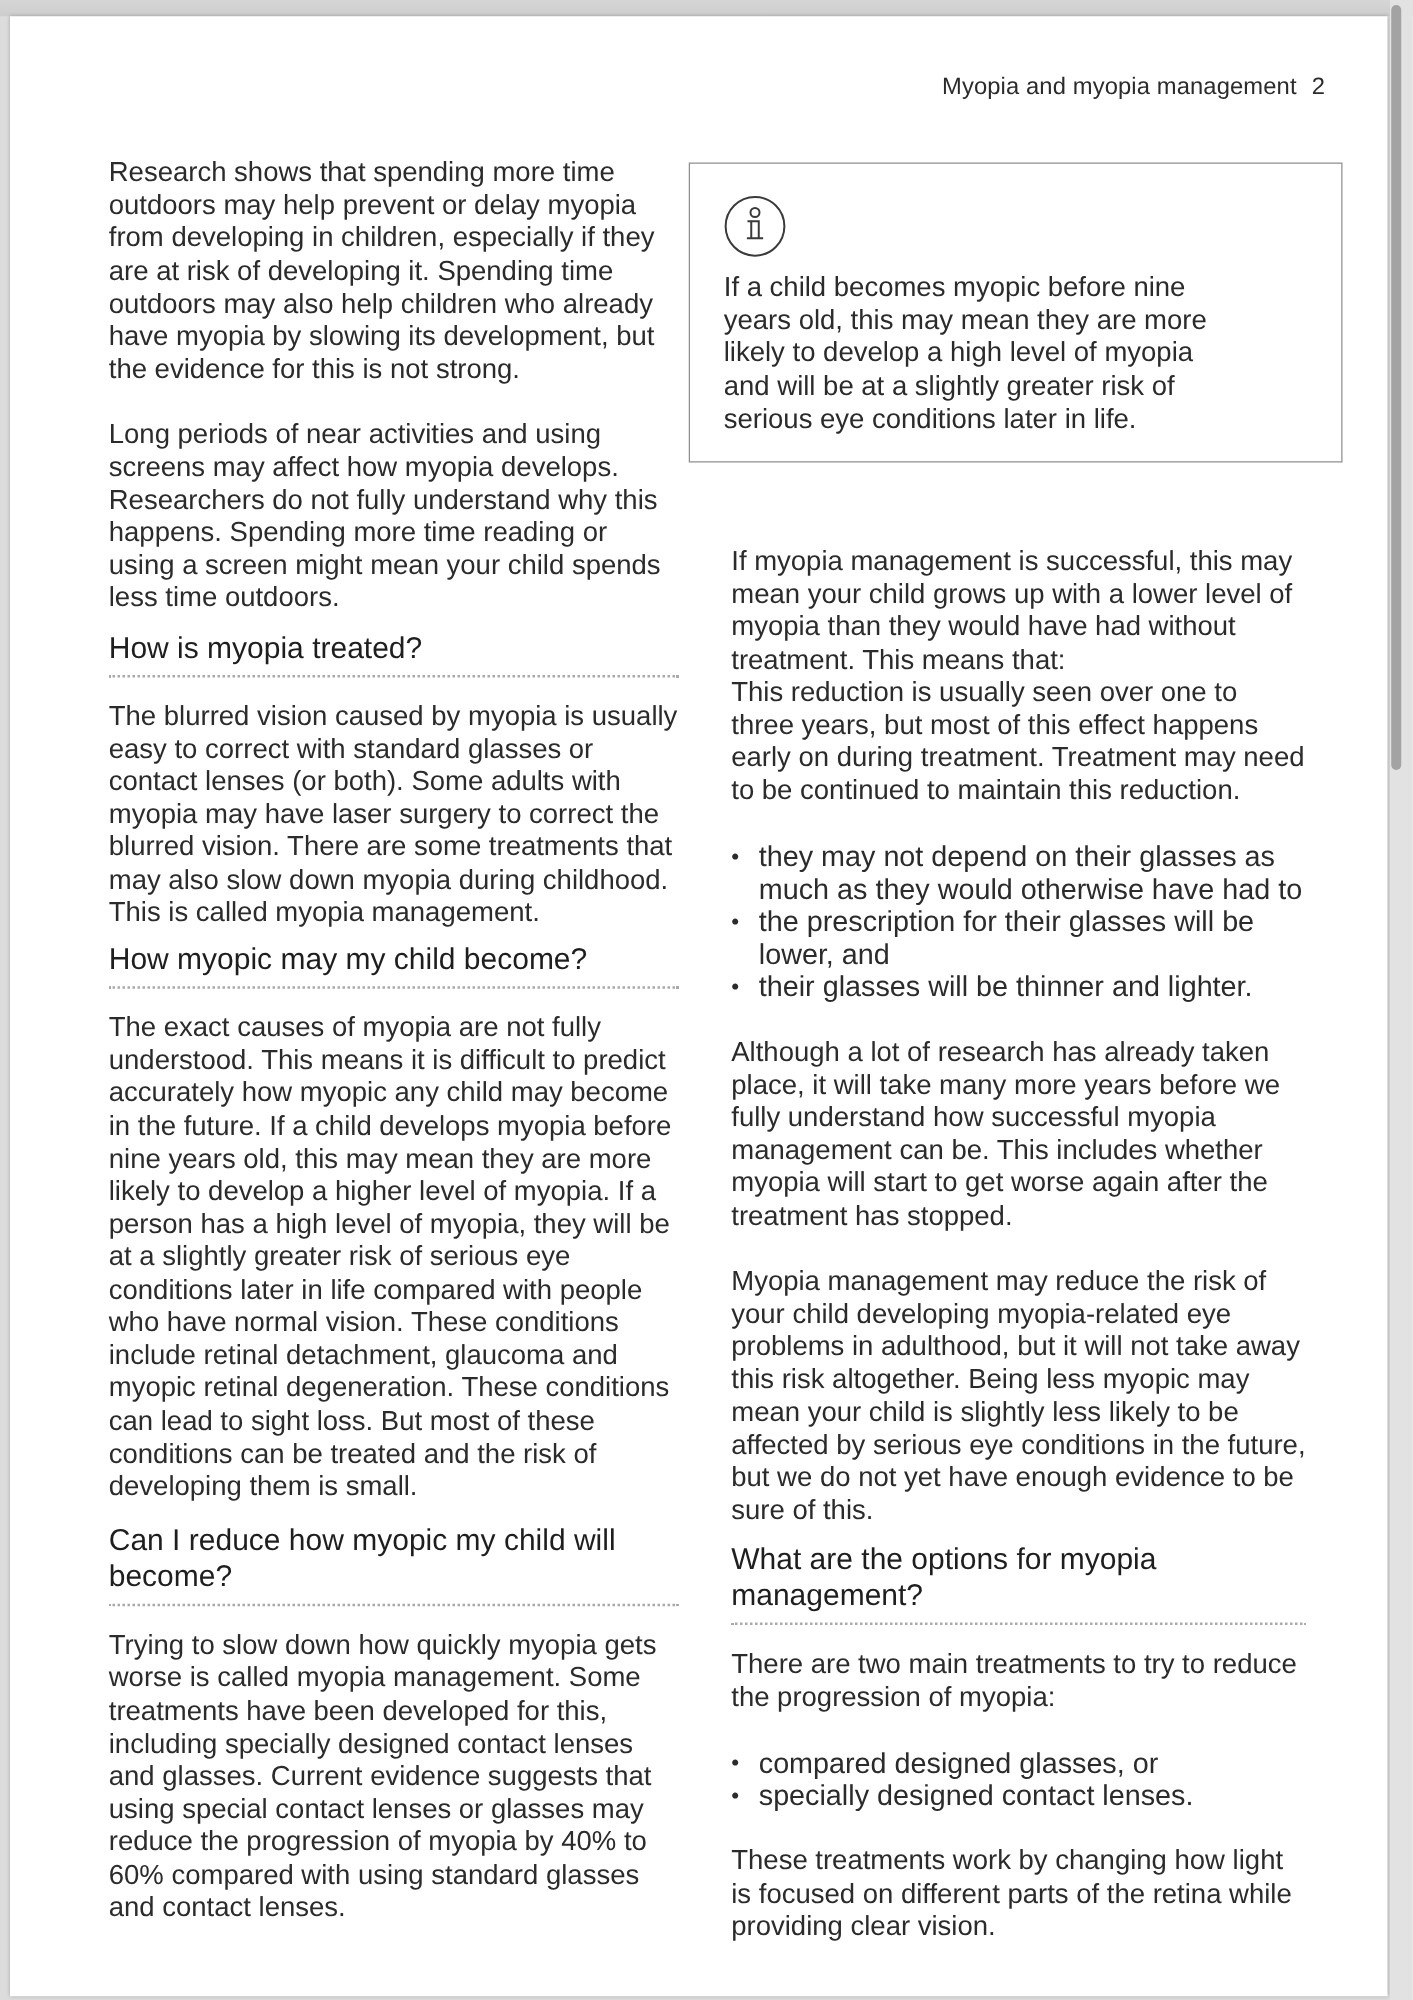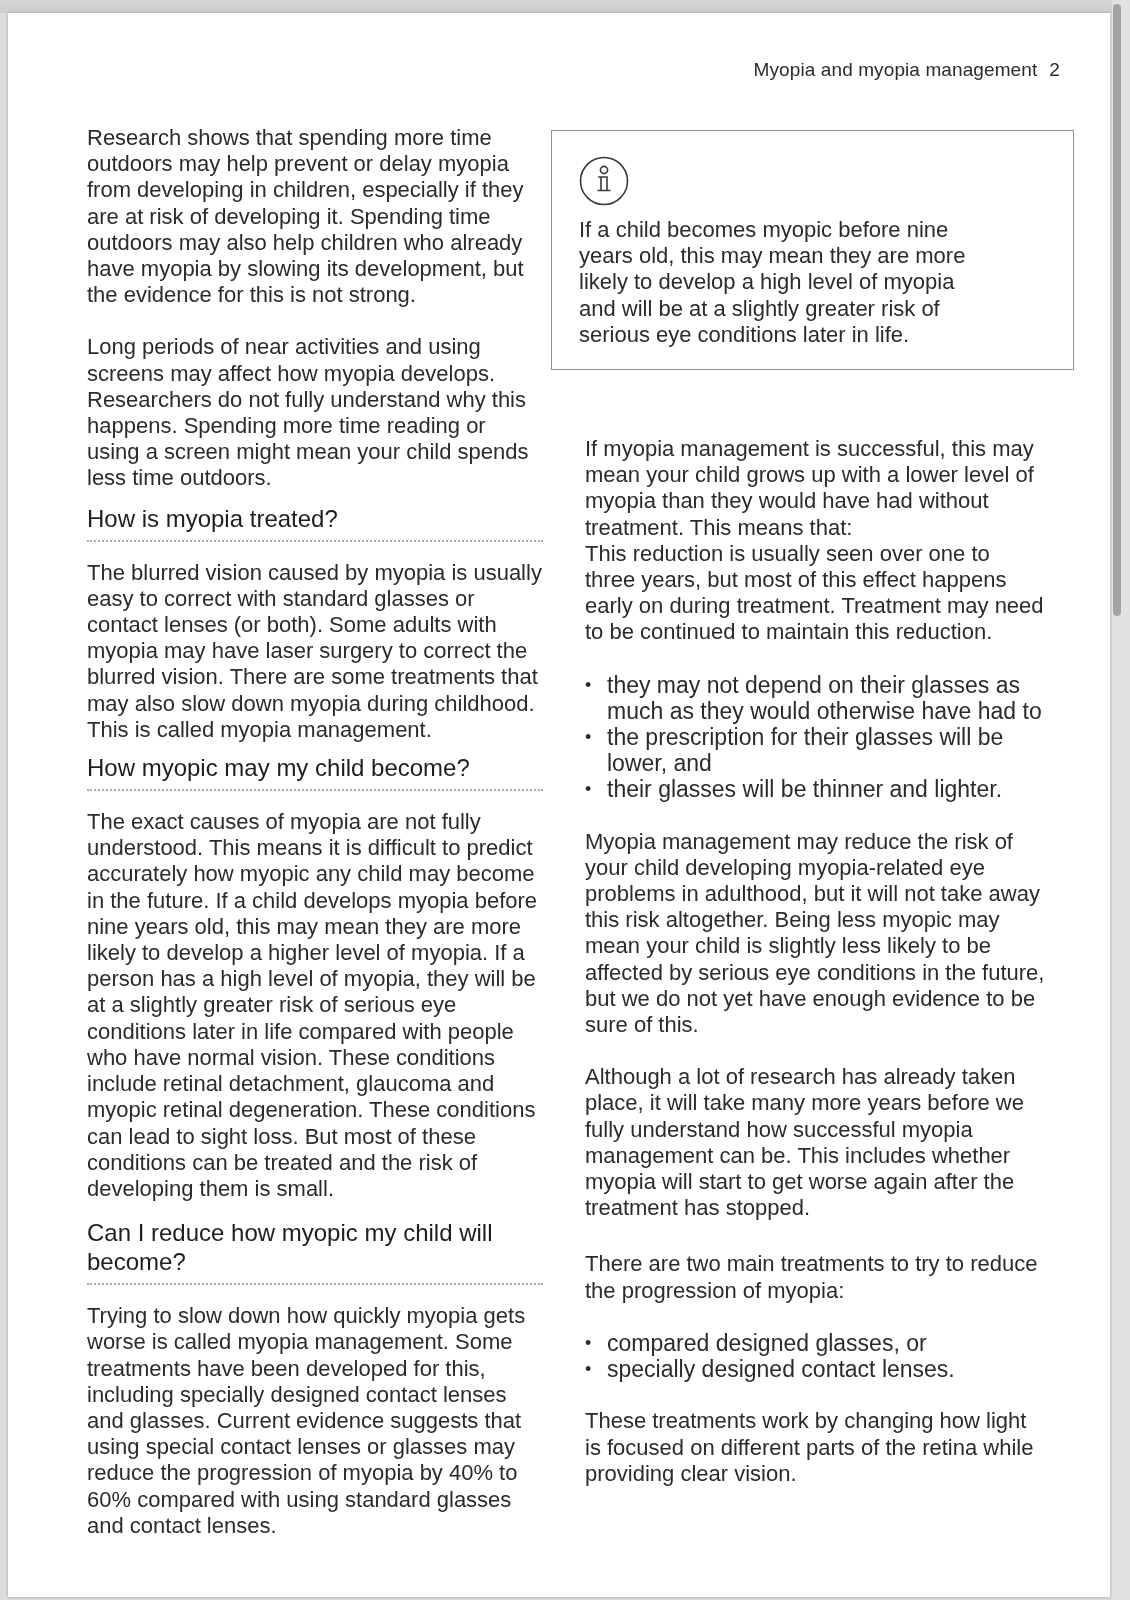--- a/index.html
+++ b/index.html
@@ -116,8 +116,8 @@
     <li>their glasses will be thinner and lighter.</li>
   </ul>
 
+  <p class="body" style="margin-top:26px">Although a lot of research has already taken place, it will take many more years before we fully understand how successful myopia management can be. This includes whether myopia will start to get worse again after the treatment has stopped.</p>
   <p class="body" style="margin-top:26px">Myopia management may reduce the risk of your child developing myopia-related eye problems in adulthood, but it will not take away this risk altogether. Being less myopic may mean your child is slightly less likely to be affected by serious eye conditions in the future, but we do not yet have enough evidence to be sure of this.</p>
-  <p class="body" style="margin-top:26px">Although a lot of research has already taken place, it will take many more years before we fully understand how successful myopia management can be. This includes whether myopia will start to get worse again after the treatment has stopped.</p>
 
   <p class="body" style="margin-top:30px">There are two main treatments to try to reduce the progression of myopia:</p>
 

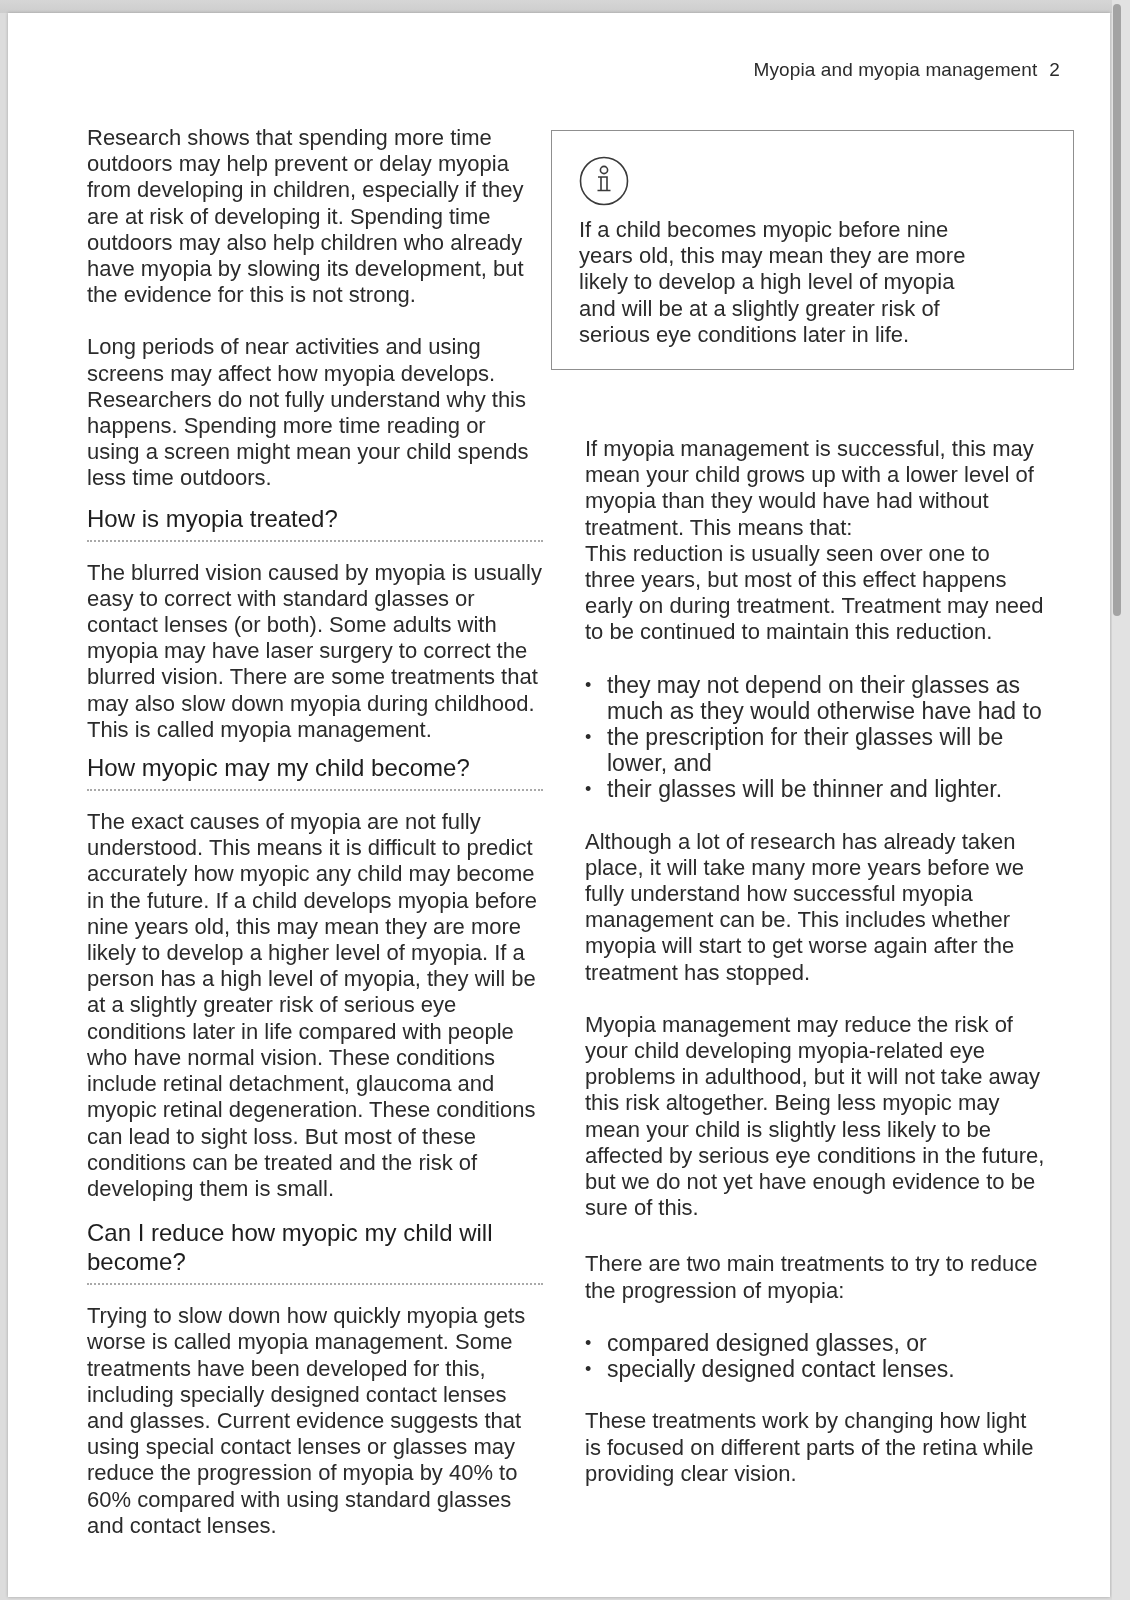--- a/index.html
+++ b/index.html
@@ -119,6 +119,7 @@
   <p class="body" style="margin-top:26px">Although a lot of research has already taken place, it will take many more years before we fully understand how successful myopia management can be. This includes whether myopia will start to get worse again after the treatment has stopped.</p>
   <p class="body" style="margin-top:26px">Myopia management may reduce the risk of your child developing myopia-related eye problems in adulthood, but it will not take away this risk altogether. Being less myopic may mean your child is slightly less likely to be affected by serious eye conditions in the future, but we do not yet have enough evidence to be sure of this.</p>
 
+  <h2 class="section" style="margin-top:12px">What are the options for myopia management?</h2>
   <p class="body" style="margin-top:30px">There are two main treatments to try to reduce the progression of myopia:</p>
 
   <ul class="bullets" style="margin-top:26px">

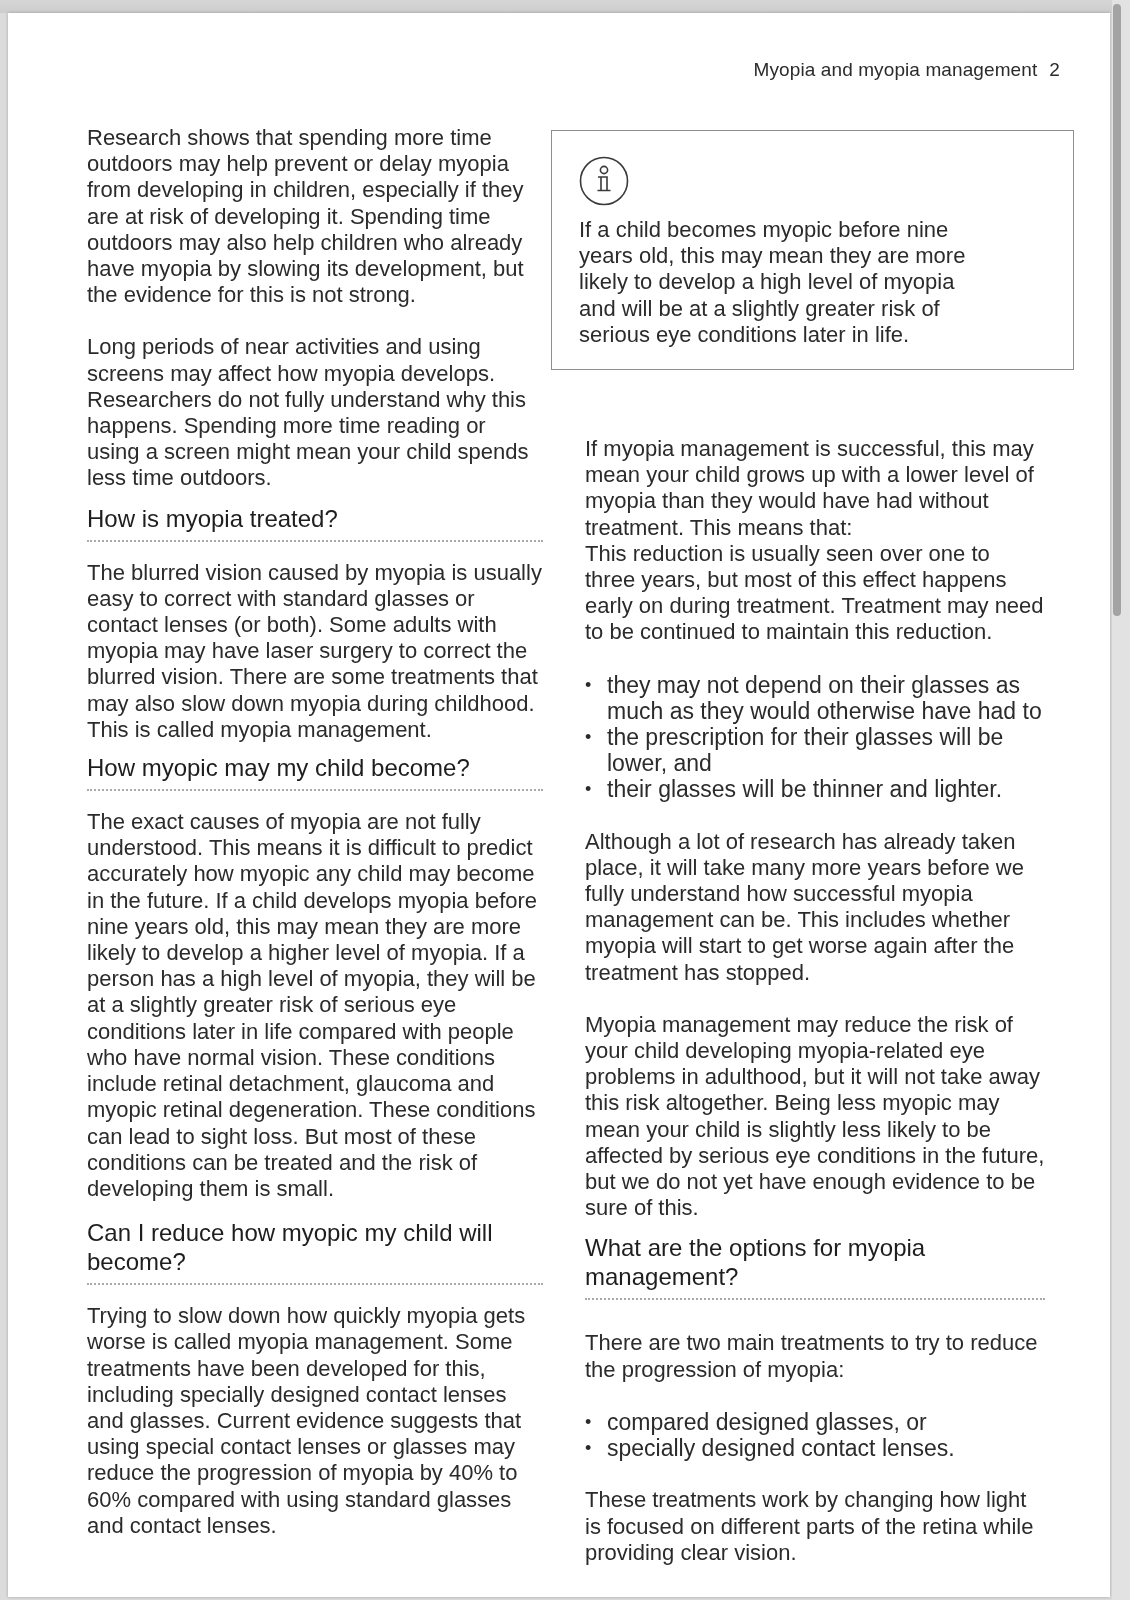--- a/index.html
+++ b/index.html
@@ -120,7 +120,7 @@
   <p class="body" style="margin-top:26px">Myopia management may reduce the risk of your child developing myopia-related eye problems in adulthood, but it will not take away this risk altogether. Being less myopic may mean your child is slightly less likely to be affected by serious eye conditions in the future, but we do not yet have enough evidence to be sure of this.</p>
 
   <h2 class="section" style="margin-top:12px">What are the options for myopia management?</h2>
-  <p class="body" style="margin-top:30px">There are two main treatments to try to reduce the progression of myopia:</p>
+  <p class="body" style="margin-top:18px">There are two main treatments to try to reduce the progression of myopia:</p>
 
   <ul class="bullets" style="margin-top:26px">
     <li>compared designed glasses, or</li>

